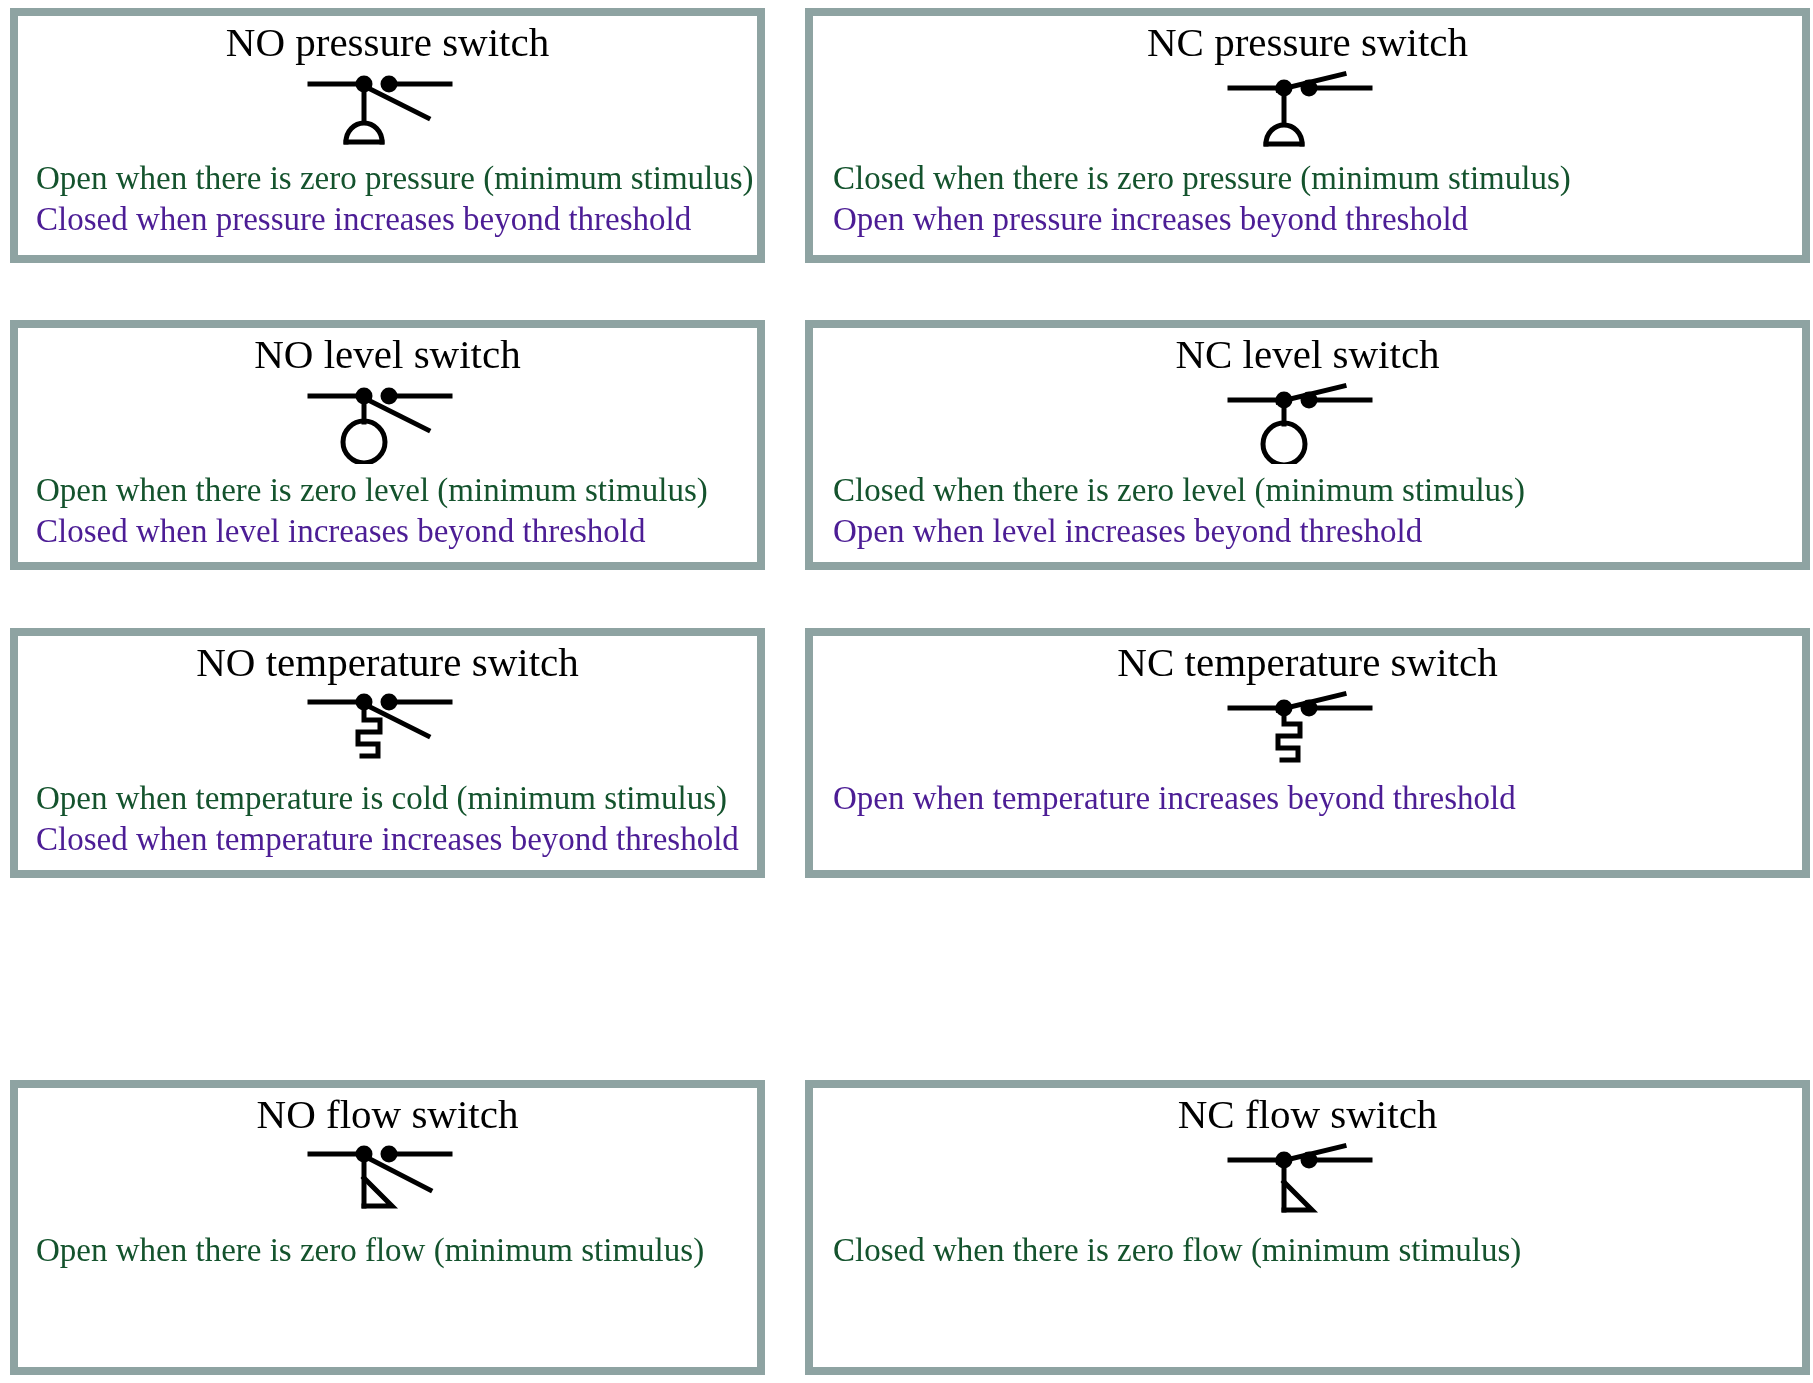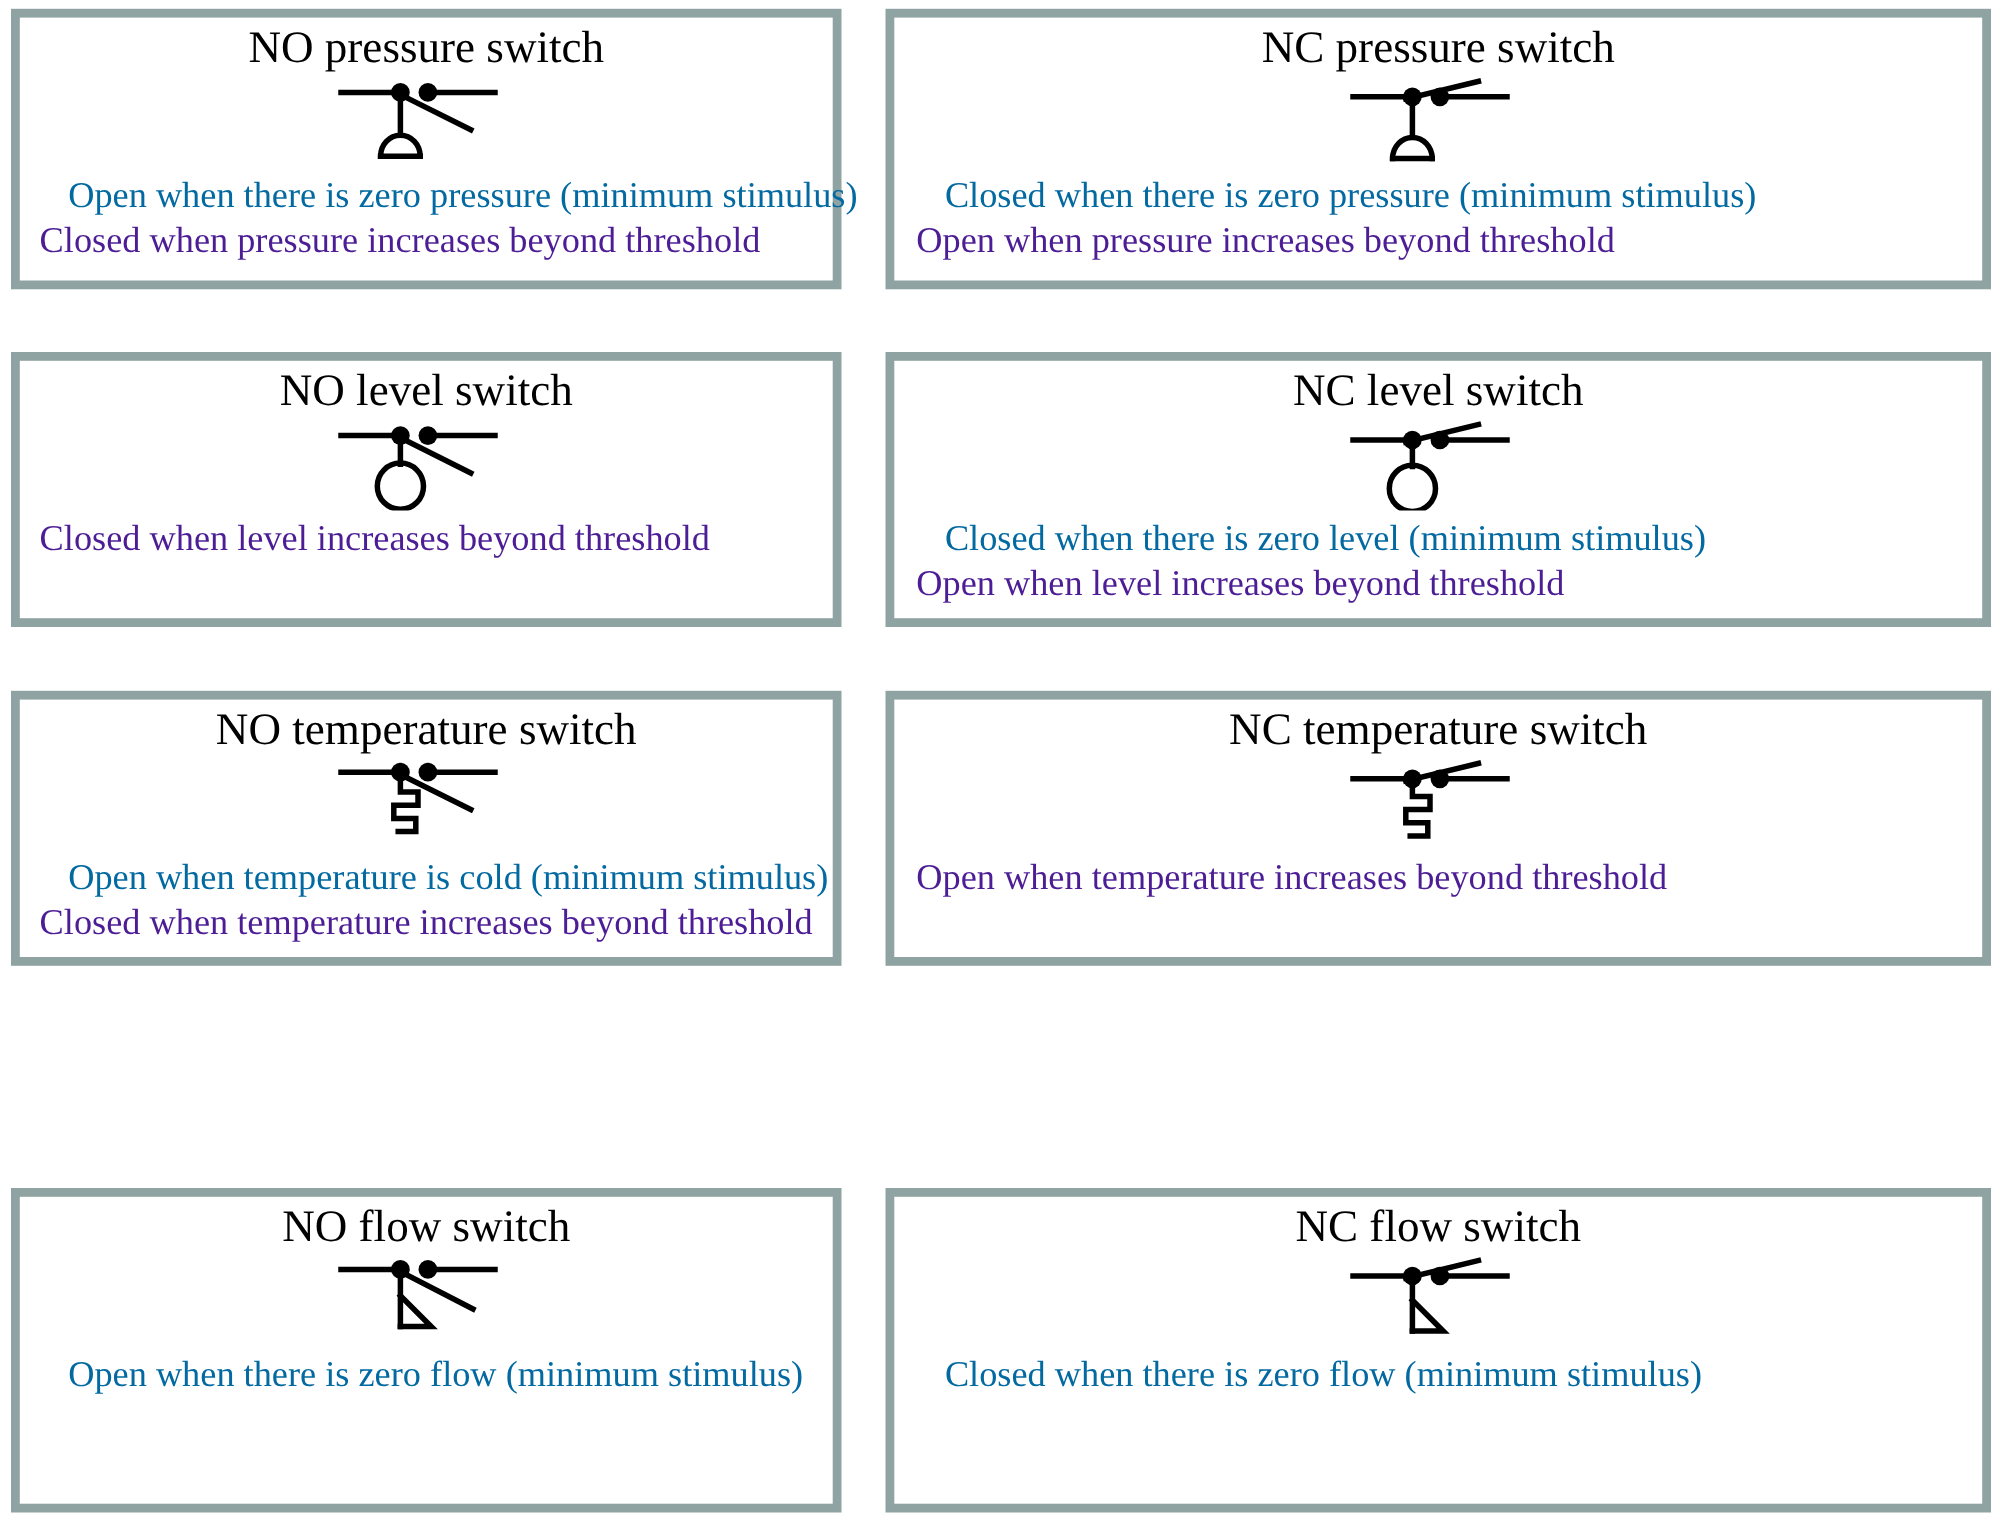--- a/index.html
+++ b/index.html
@@ -53,7 +53,7 @@
     white-space:nowrap;
   }
   .desc .line.rest{ color:#4c1d95; }
-  .desc .line.zero{ color:#0369a1;margin-left:26px; }
+  .desc .line.zero{ color:#14532d; }
   
   .col-r .desc{ padding-left:20px; }
   svg{display:block;}

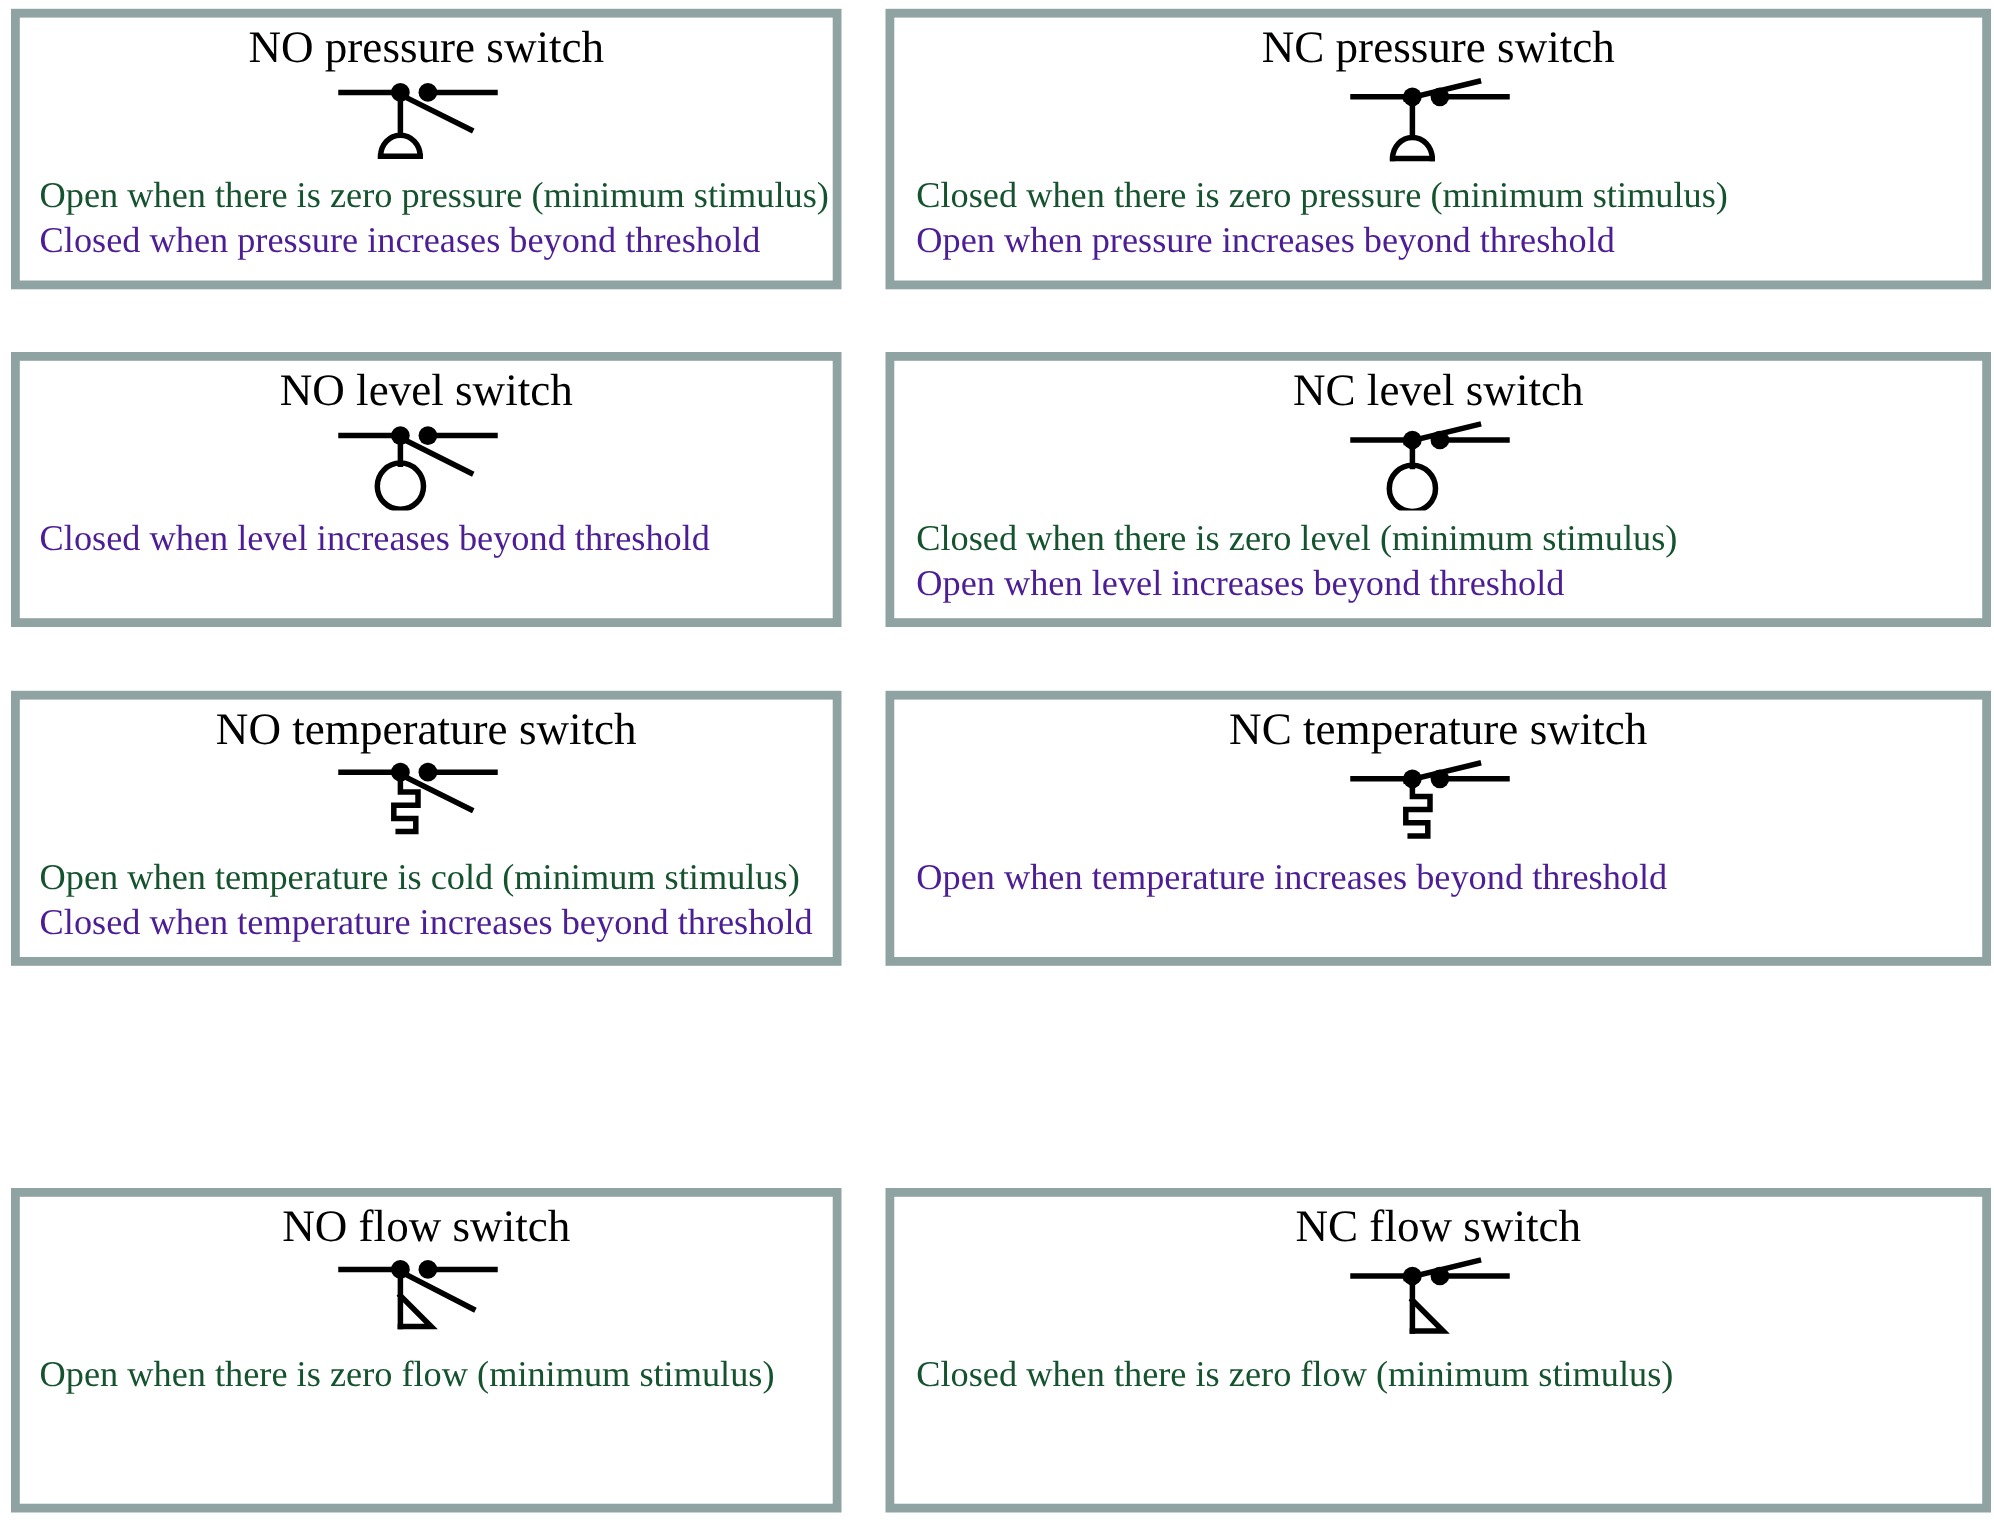--- a/index.html
+++ b/index.html
@@ -123,6 +123,7 @@
       </svg>
     </div>
     <div class="desc">
+      <div class="line zero">Open when there is zero level (minimum stimulus)</div>
       <div class="line rest">Closed when level increases beyond threshold</div>
     </div>
   </div>

